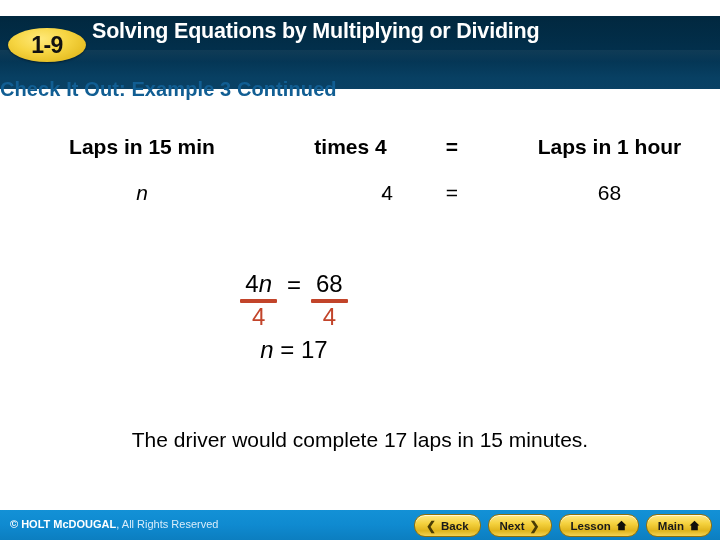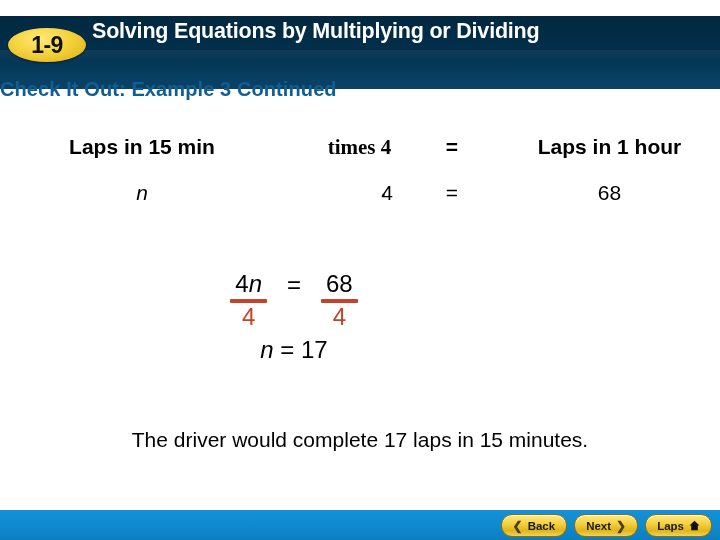--- a/index.html
+++ b/index.html
@@ -99,7 +99,7 @@
     font-weight: normal;
   }
   .c-laps15 { left: 10px;  width: 240px; }
-  .c-times  { left: 260px; width: 175px; font-family: Liberation Serif, serif; }
+  .c-times  { left: 251px; width: 175px; }
   .c-eq     { left: 400px; width: 80px;  }
   .c-laps1  { left: 480px; width: 235px; }
 

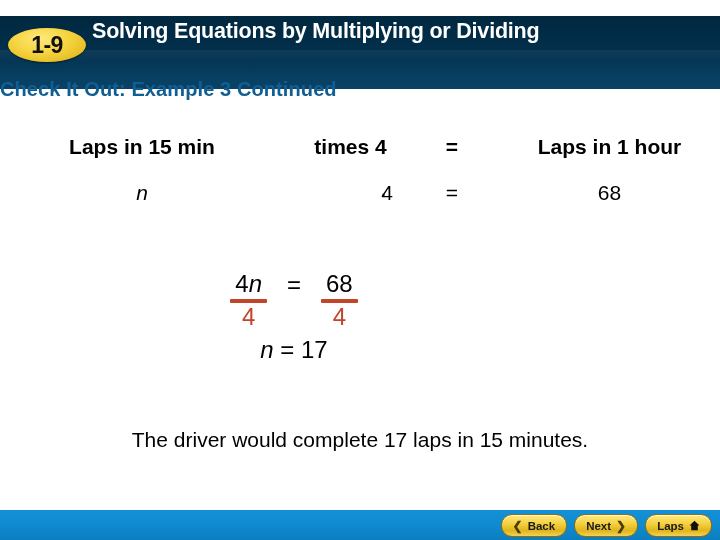--- a/index.html
+++ b/index.html
@@ -134,7 +134,7 @@
     display: flex;
     justify-content: center;
     align-items: flex-start;
-    gap: 20px;
+    gap: 10px;
     margin-top: 4px;
   }
   .frac {

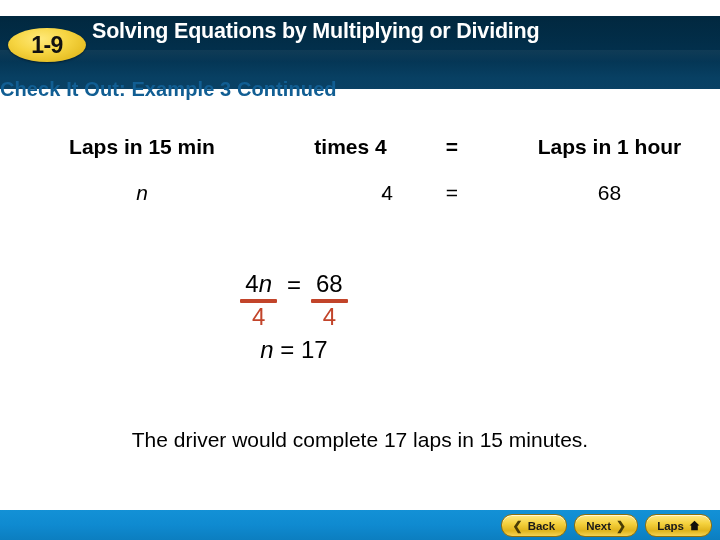--- a/index.html
+++ b/index.html
@@ -297,6 +297,9 @@
 <div id="conclusion">The driver would complete 17 laps in 15 minutes.</div>
 
 <div id="footer">
+  <div id="copyright">
+    <b>© HOLT McDOUGAL</b><span class="light">, All Rights Reserved</span>
+  </div>
 
   <div id="nav-buttons">
 

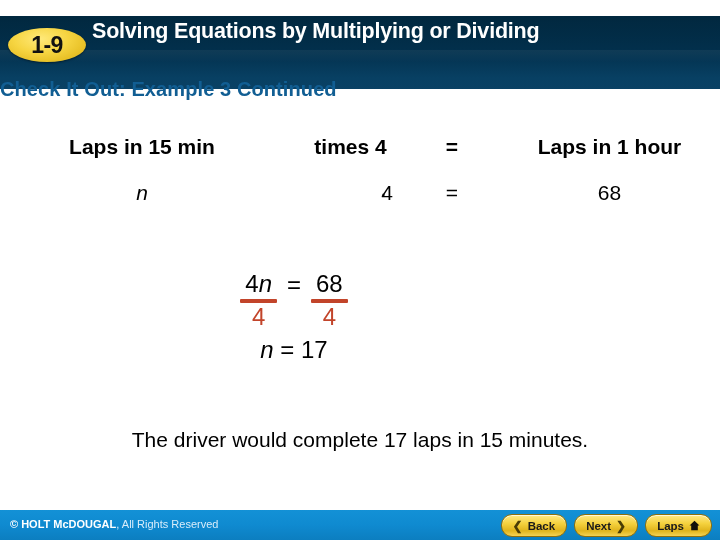--- a/index.html
+++ b/index.html
@@ -313,6 +313,14 @@
       <span class="nav-chev">❯</span>
     </div>
 
+    <div class="nav-btn">
+      <span>Lesson</span>
+      <span class="home-ico">
+        <svg width="11" height="11" viewBox="0 0 12 12" aria-hidden="true">
+          <path d="M6 0.8 L11.4 6 L9.6 6 L9.6 11.2 L2.4 11.2 L2.4 6 L0.6 6 Z" fill="#12100a"></path>
+        </svg>
+      </span>
+    </div>
 
     <div class="nav-btn">
       <span>Laps</span>

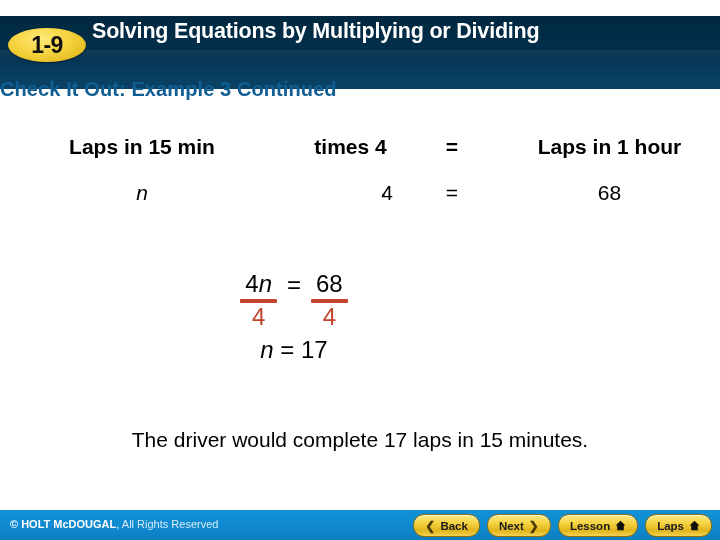--- a/index.html
+++ b/index.html
@@ -323,7 +323,7 @@
     </div>
 
     <div class="nav-btn">
-      <span>Laps</span>
+      <span>Main</span>
       <span class="home-ico">
         <svg width="11" height="11" viewBox="0 0 12 12" aria-hidden="true">
           <path d="M6 0.8 L11.4 6 L9.6 6 L9.6 11.2 L2.4 11.2 L2.4 6 L0.6 6 Z" fill="#12100a"></path>

